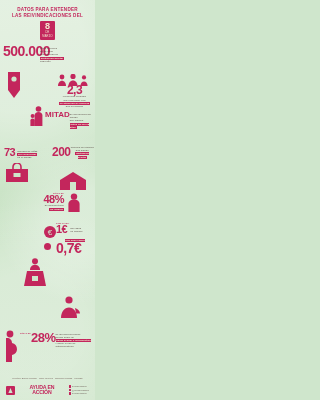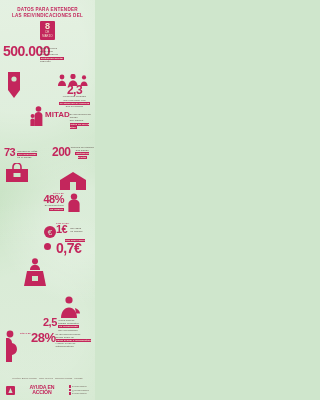--- a/index.html
+++ b/index.html
@@ -215,15 +215,6 @@
       <path d="M3 22c0-6 3.4-10.4 8-10.4S19 16 19 22z"></path>
       <path d="M17 12c3 1 5 3 5 5.4h-4z"></path>
     </svg>
-  </div>
-  <div class="blk" style="left:43px;top:318px;width:52px;">
-    <div class="big" style="font-size:11px;">2,5</div>
-    <div style="padding:1px 0 0 1.5px;">
-      <div class="cap">veces más de</div>
-      <div class="cap">trabajo doméstico</div>
-      <div class="cap"><span class="kw">no remunerado</span></div>
-      <div class="cap">que los hombres</div>
-    </div>
   </div>
 
   <div style="position:absolute;left:2px;top:330px;">

